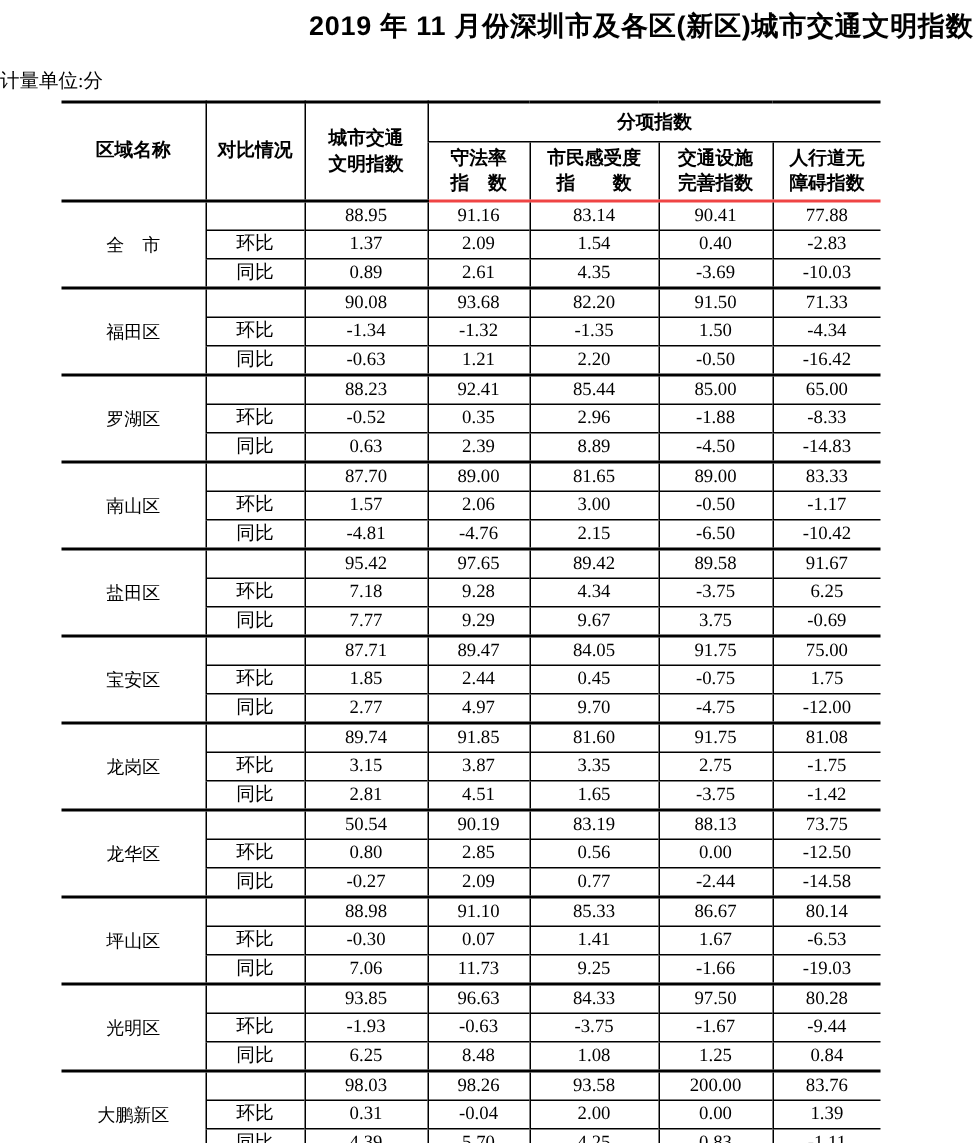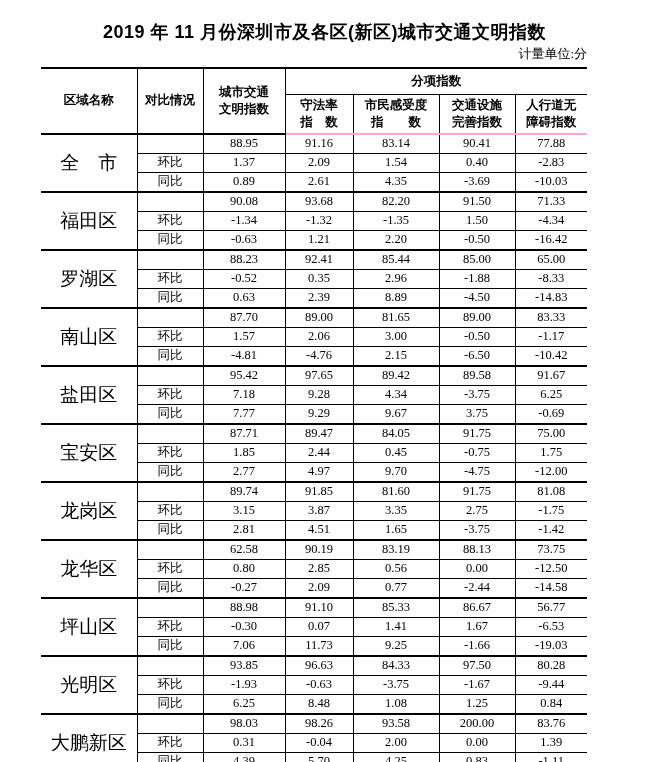--- a/index.html
+++ b/index.html
@@ -17,8 +17,8 @@
     overflow: hidden;
   }
   .title {
-    padding-top: 22px;
-    text-align: center;
+    padding-top: 7px;
+    text-align: right;
     font-family: "Liberation Sans", sans-serif;
     font-weight: bold;
     font-size: 18px;

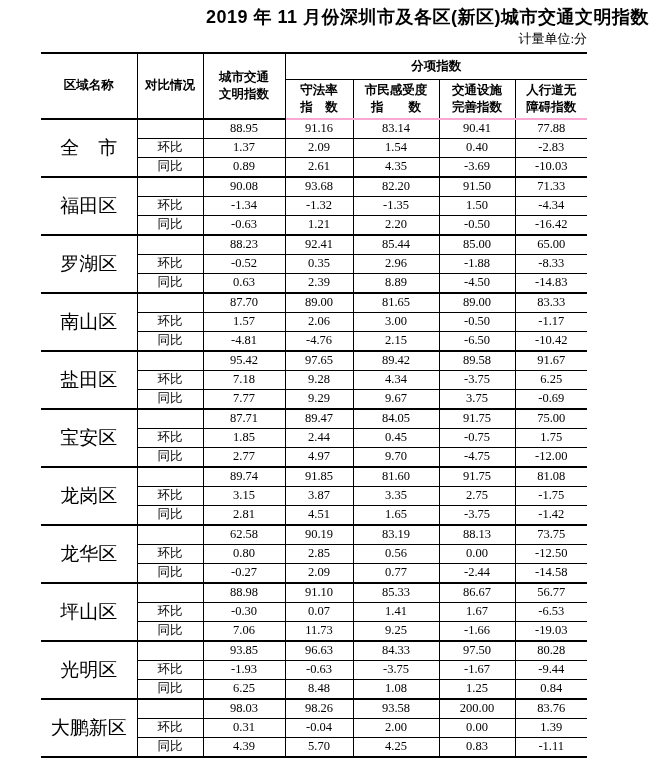--- a/index.html
+++ b/index.html
@@ -27,9 +27,8 @@
   }
   .unit-note {
     width: 587px;            
-    text-align: right;
     font-size: 13px;
-    margin-top: 1px;
+    margin-top: 16px;
     margin-bottom: 4px;
   }
   table.index-table {

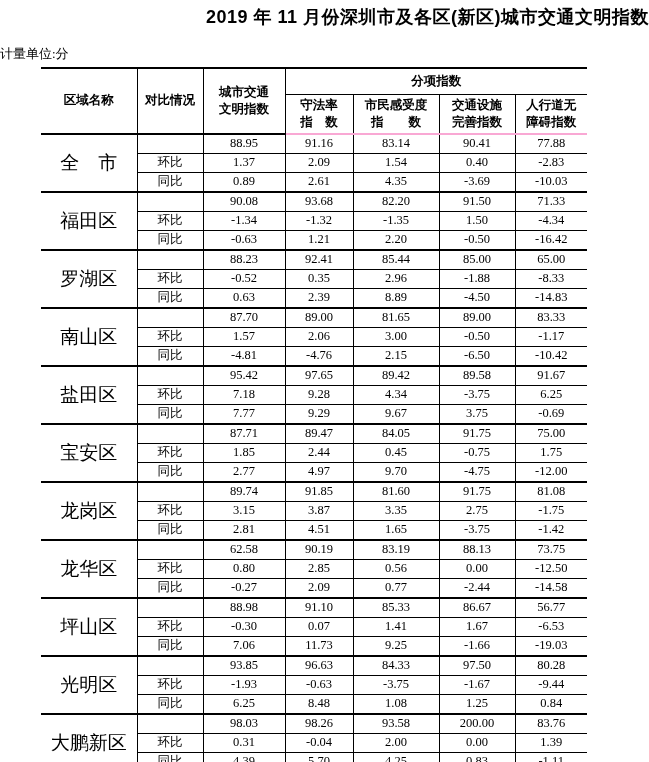--- a/index.html
+++ b/index.html
@@ -58,7 +58,7 @@
   thead tr.head-sub th {
     height: 38px;
     border-top: 1px solid #000;
-    border-bottom: 2px solid #f9a8d4;
+    border-bottom: 2px solid #ef4444;
   }
   thead th.span2 { border-bottom: 2px solid #000; }
   tbody td { height: 18px; }

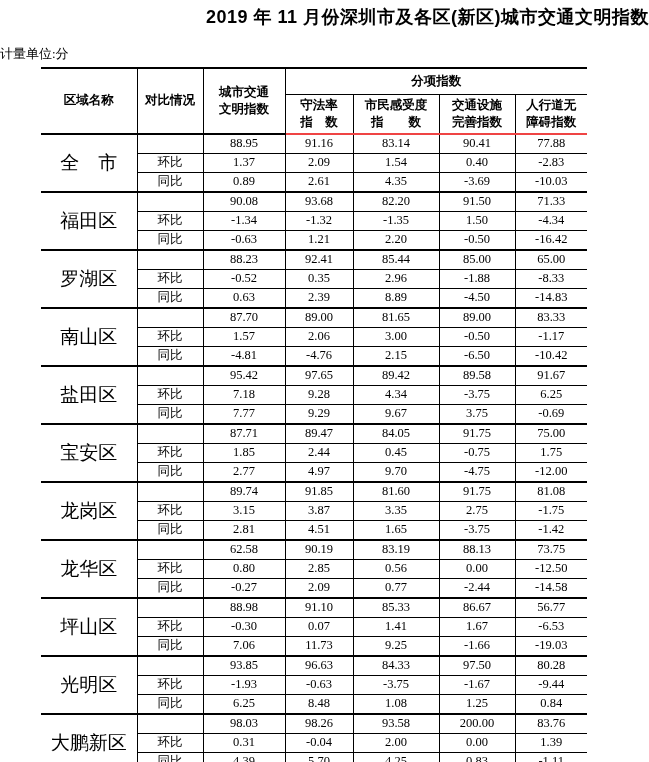--- a/index.html
+++ b/index.html
@@ -64,7 +64,7 @@
   tbody td { height: 18px; }
   tbody tr.g-first td { border-top: 2px solid #000; }
   tbody tr.g-mid td, tbody tr.g-last td { border-top: 1px solid #000; }
-  td.region-cell { font-size: 19px; }
+  td.region-cell { font-size: 12px; }
 </style>
 </head>
 <body>

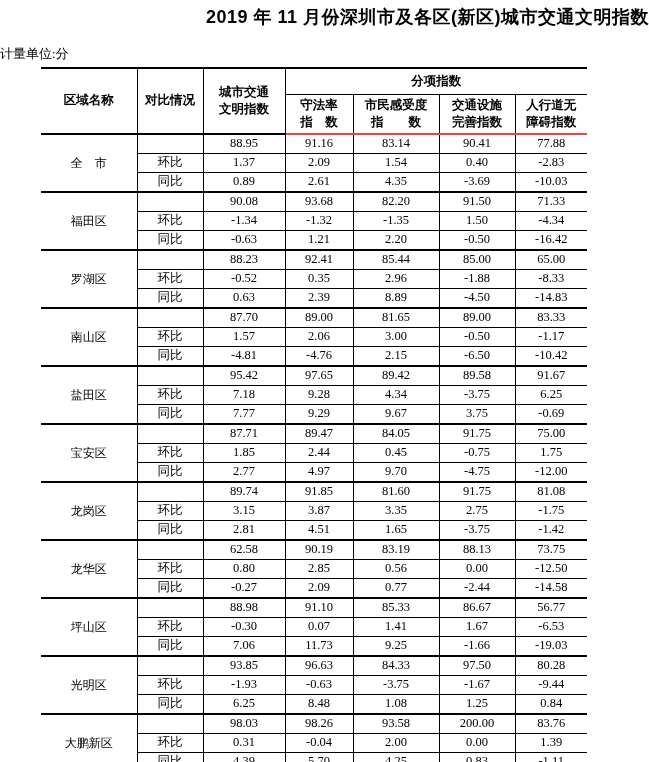--- a/index.html
+++ b/index.html
@@ -293,7 +293,7 @@
         <tr class="g-first">
           <td rowspan="3" class="region-cell no-left">龙华区</td>
           <td class="cmp-cell"></td>
-          <td class="value-cell">62.58</td>
+          <td class="value-cell">50.54</td>
           <td class="value-cell">90.19</td>
           <td class="value-cell">83.19</td>
           <td class="value-cell">88.13</td>

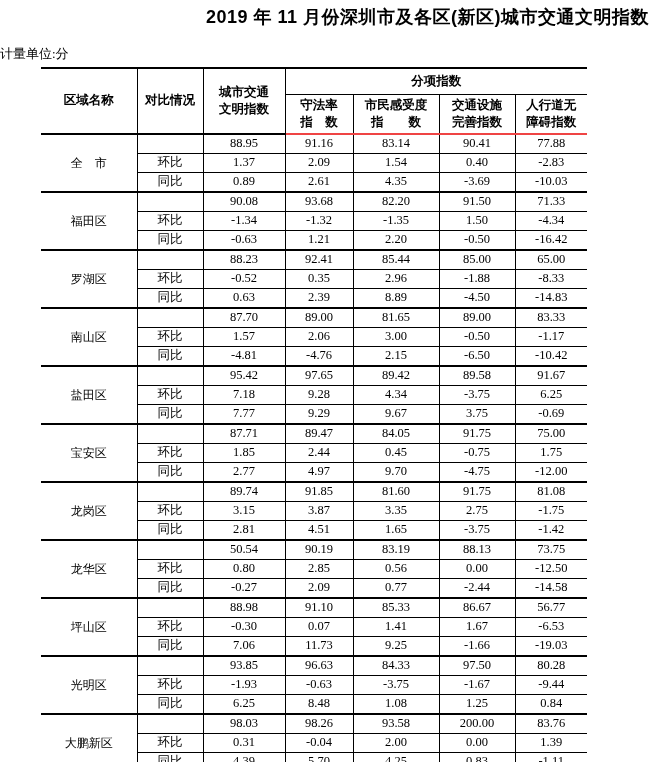--- a/index.html
+++ b/index.html
@@ -322,7 +322,7 @@
           <td class="value-cell">91.10</td>
           <td class="value-cell">85.33</td>
           <td class="value-cell">86.67</td>
-          <td class="value-cell">56.77</td>
+          <td class="value-cell">80.14</td>
         </tr>
         <tr class="g-mid">
           <td class="cmp-cell">环比</td>

